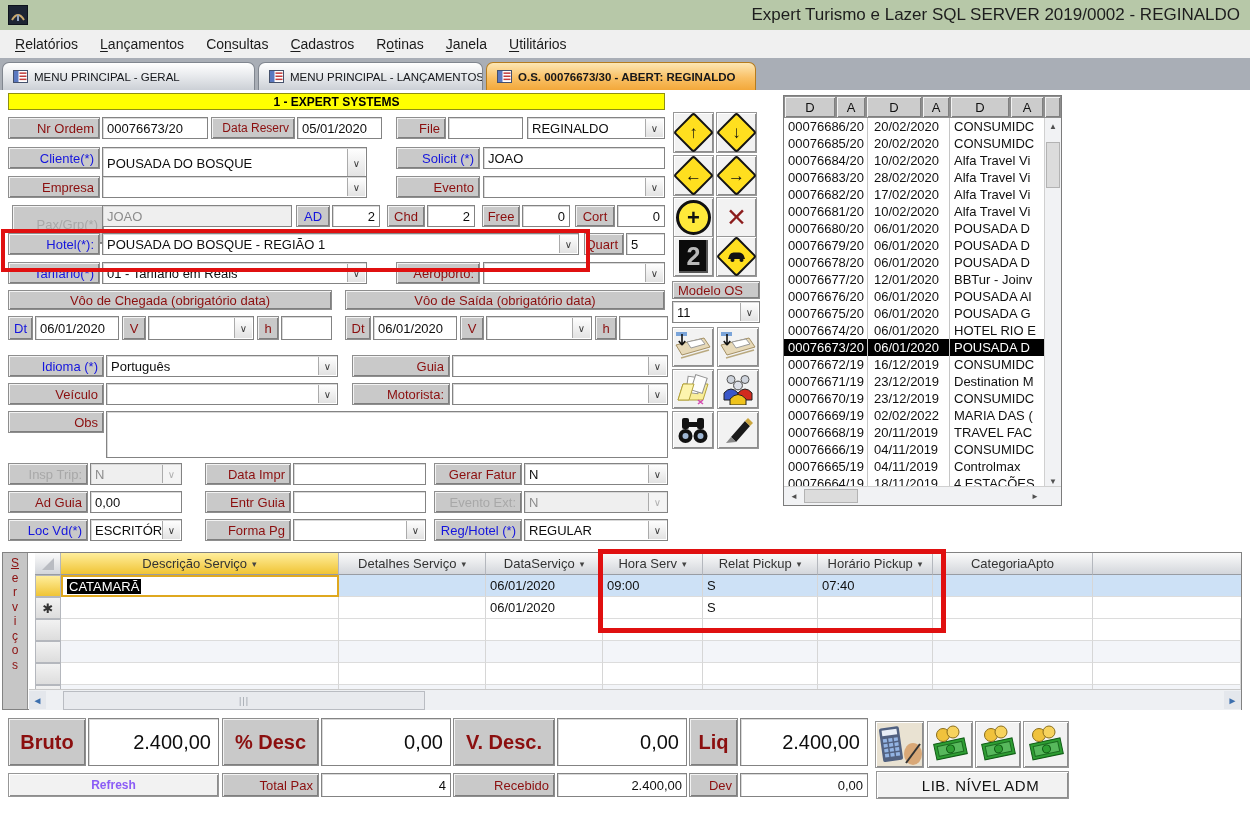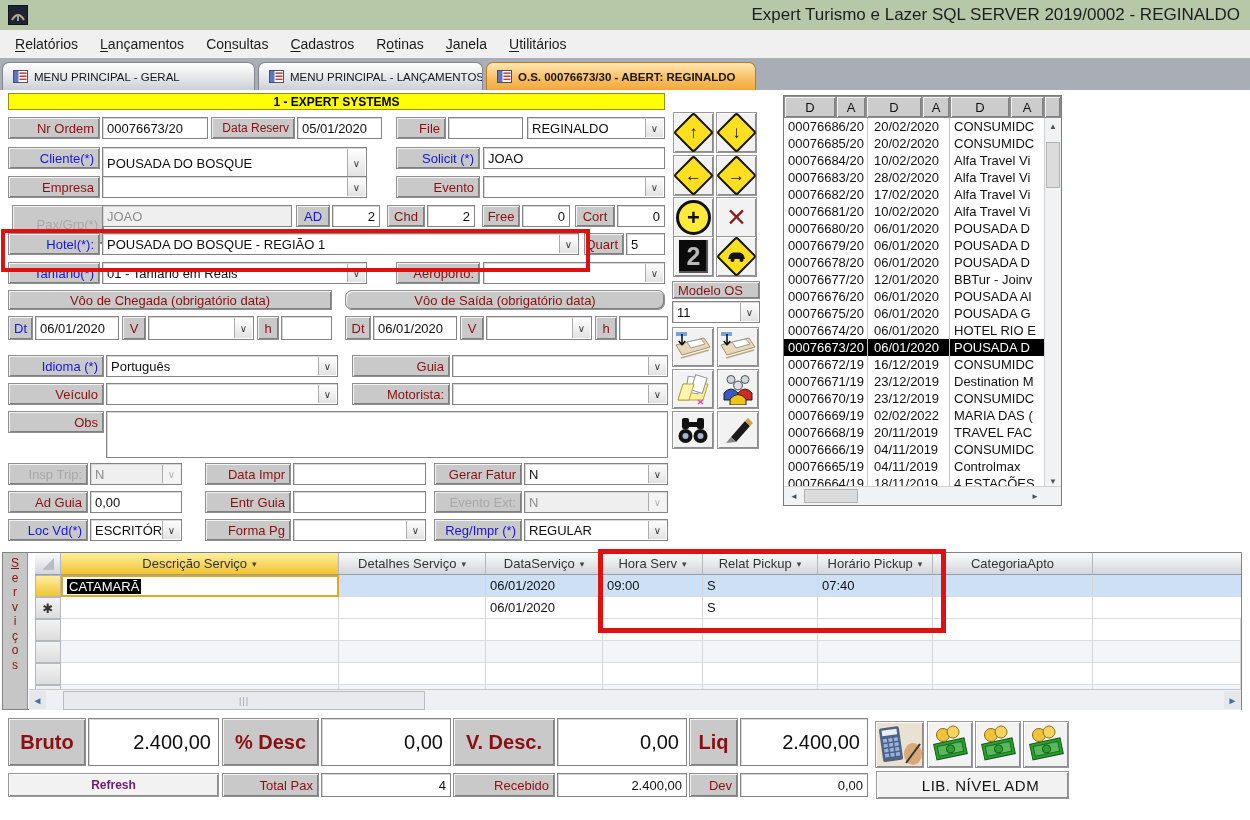--- a/index.html
+++ b/index.html
@@ -229,7 +229,7 @@
     </div>
 
   <div class="hdrbar" style="left:8px;top:290px;width:324px;height:20px;">Vôo de Chegada (obrigatório data)</div>
-  <div class="hdrbar" style="left:345px;top:290px;width:320px;height:20px;border-radius:7px;">Vôo de Saída (obrigatório data)</div>
+  <div class="hdrbar" style="left:345px;top:290px;width:320px;height:20px;">Vôo de Saída (obrigatório data)</div>
 
   <div class="lbl blue ctr" style="left:8px;top:316px;width:25px;height:24px;">Dt</div>
   <div class="fld" style="left:35px;top:316px;width:84px;height:24px;">06/01/2020</div>

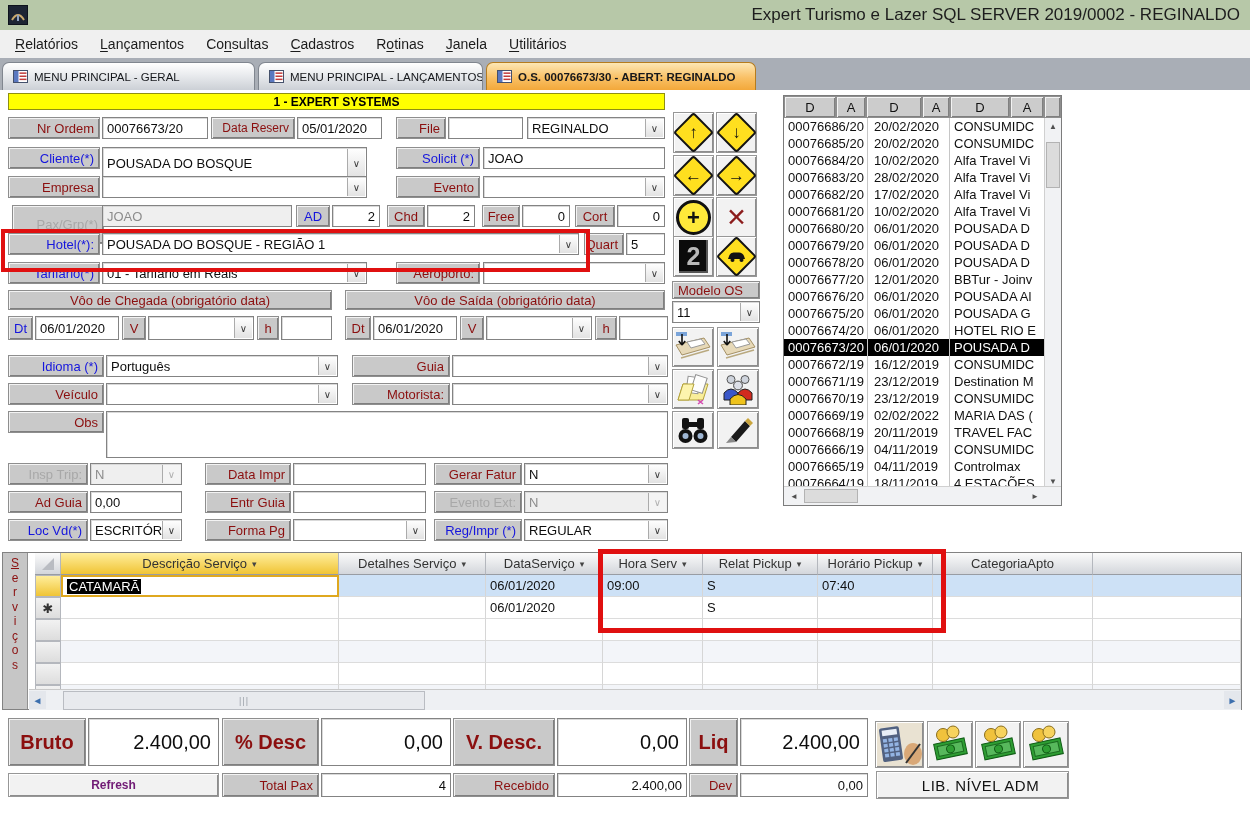--- a/index.html
+++ b/index.html
@@ -288,7 +288,7 @@
   <div class="fld combo" style="left:293px;top:519px;width:133px;height:22px;">
       <div class="carrow">∨</div>
     </div>
-  <div class="lbl blue" style="left:434px;top:519px;width:88px;height:22px;">Reg/Impr (*)</div>
+  <div class="lbl blue" style="left:434px;top:519px;width:88px;height:22px;">Reg/Hotel (*)</div>
   <div class="fld combo" style="left:524px;top:519px;width:144px;height:22px;">REGULAR<div class="carrow">∨</div></div>
 
   <div class="btn3d" style="left:673px;top:112px;width:41px;height:41px;">

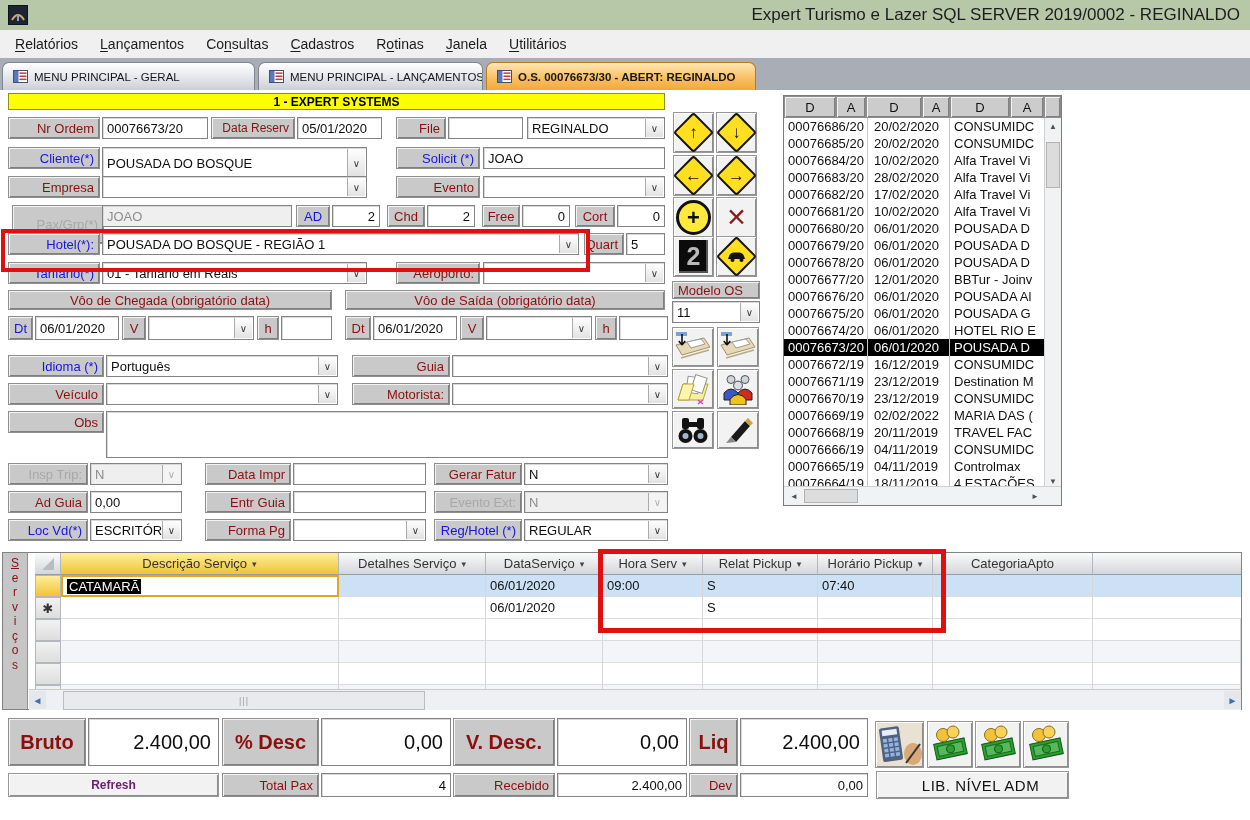--- a/index.html
+++ b/index.html
@@ -112,7 +112,7 @@
   .biglbl{font-size:20px;font-weight:bold;justify-content:center;}
   .bigval{font-size:20px;justify-content:flex-end;padding-right:7px;}
   .smlval{font-size:13px;justify-content:flex-end;}
-  #refreshbtn{font-size:12px;font-weight:bold;color:#701a75;}
+  #refreshbtn{font-size:12px;font-weight:bold;color:#8b5cf6;}
   #libbtn{font-size:15px;color:#111;letter-spacing:0.5px;}
   .iconbtn svg{display:block;}
 </style>

